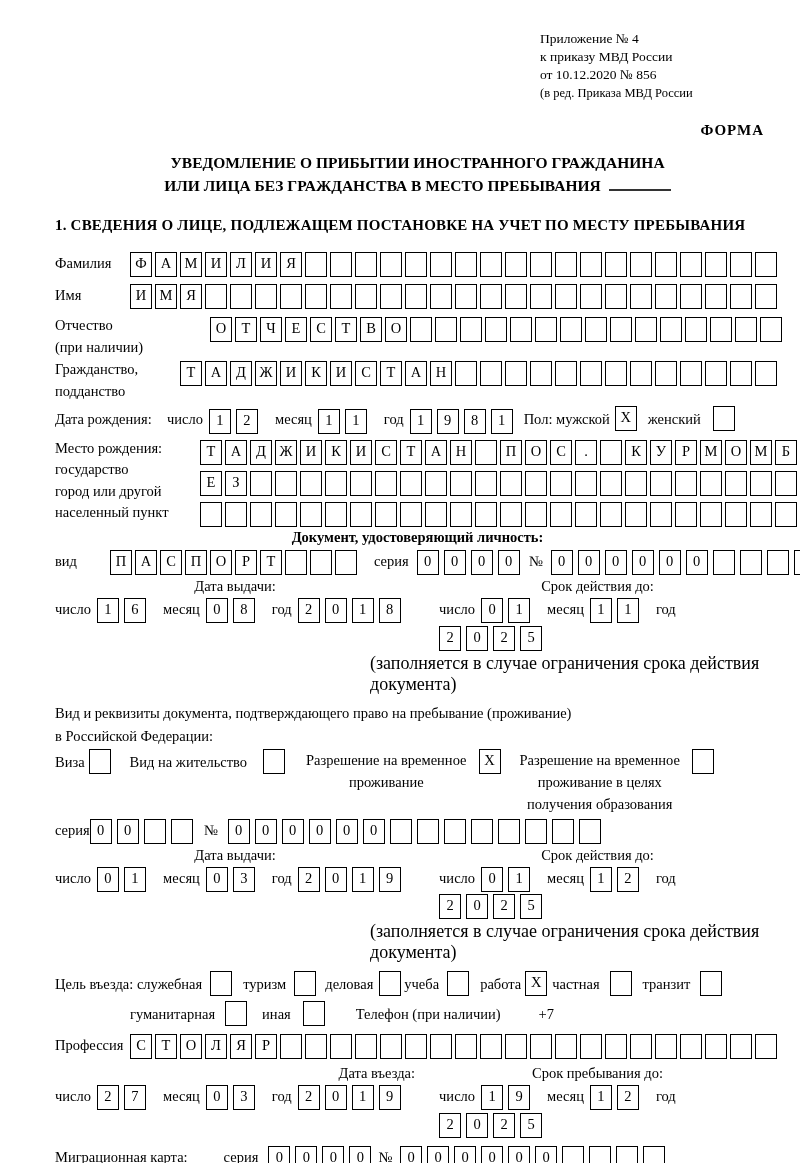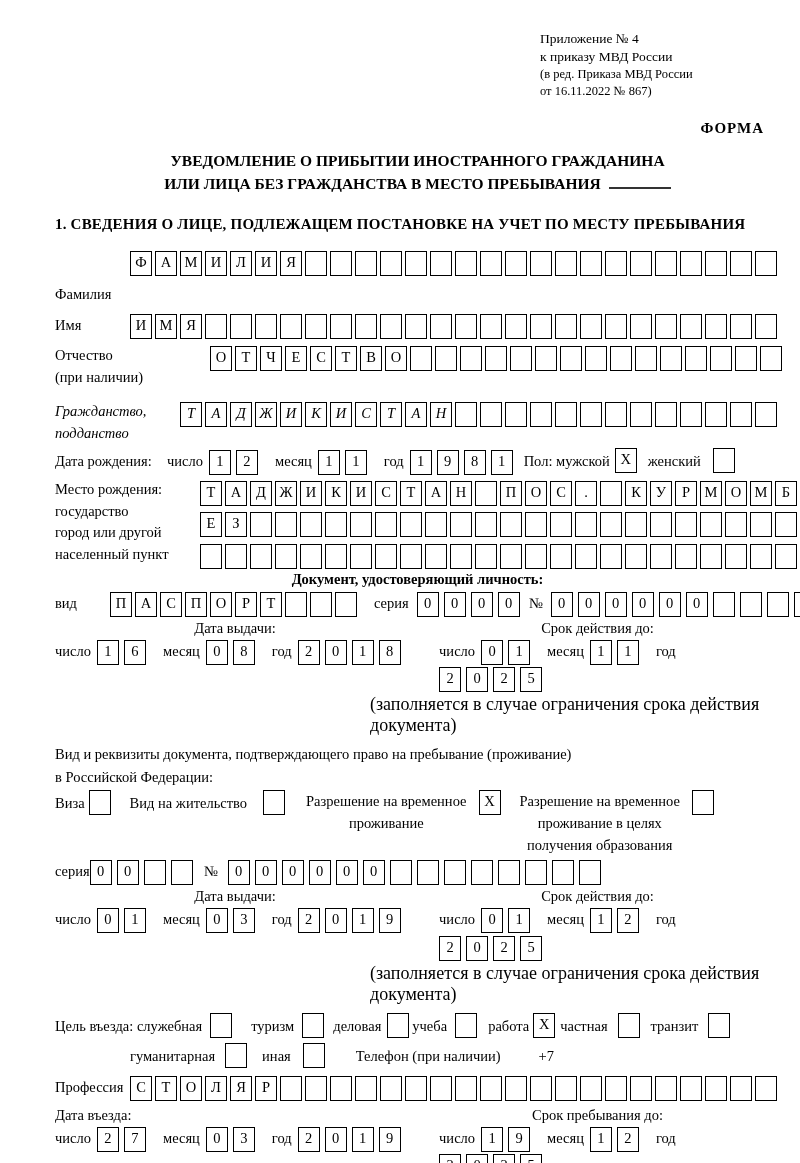--- a/index.html
+++ b/index.html
@@ -33,6 +33,7 @@
   <div class="hdr">
     <div>Приложение № 4</div>
     <div>к приказу МВД России</div>
+    <div>от 10.12.2020 № 856</div>
     <div class="hdr-small">(в ред. Приказа МВД России</div>
     <div class="hdr-small">от 16.11.2022 № 867)</div>
   </div>

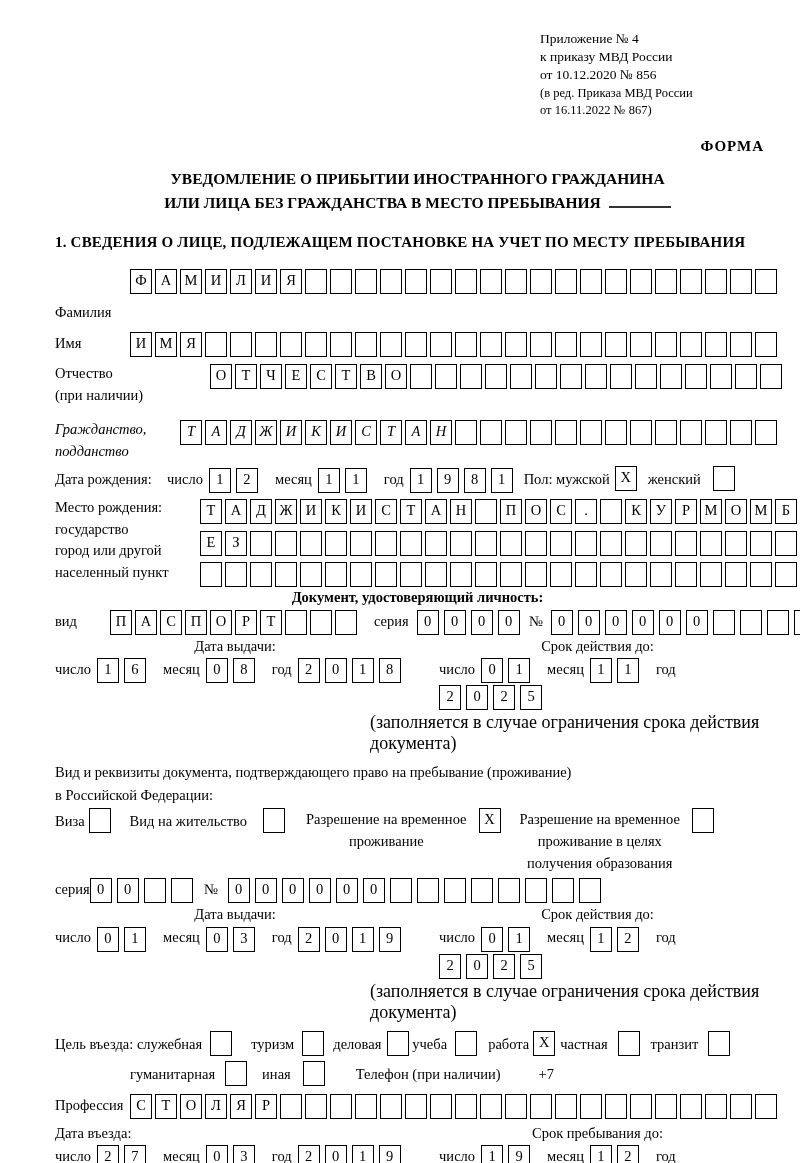--- a/index.html
+++ b/index.html
@@ -35,7 +35,6 @@
     <div>к приказу МВД России</div>
     <div>от 10.12.2020 № 856</div>
     <div class="hdr-small">(в ред. Приказа МВД России</div>
-    <div class="hdr-small">от 16.11.2022 № 867)</div>
   </div>
 
   <div class="forma">ФОРМА</div>

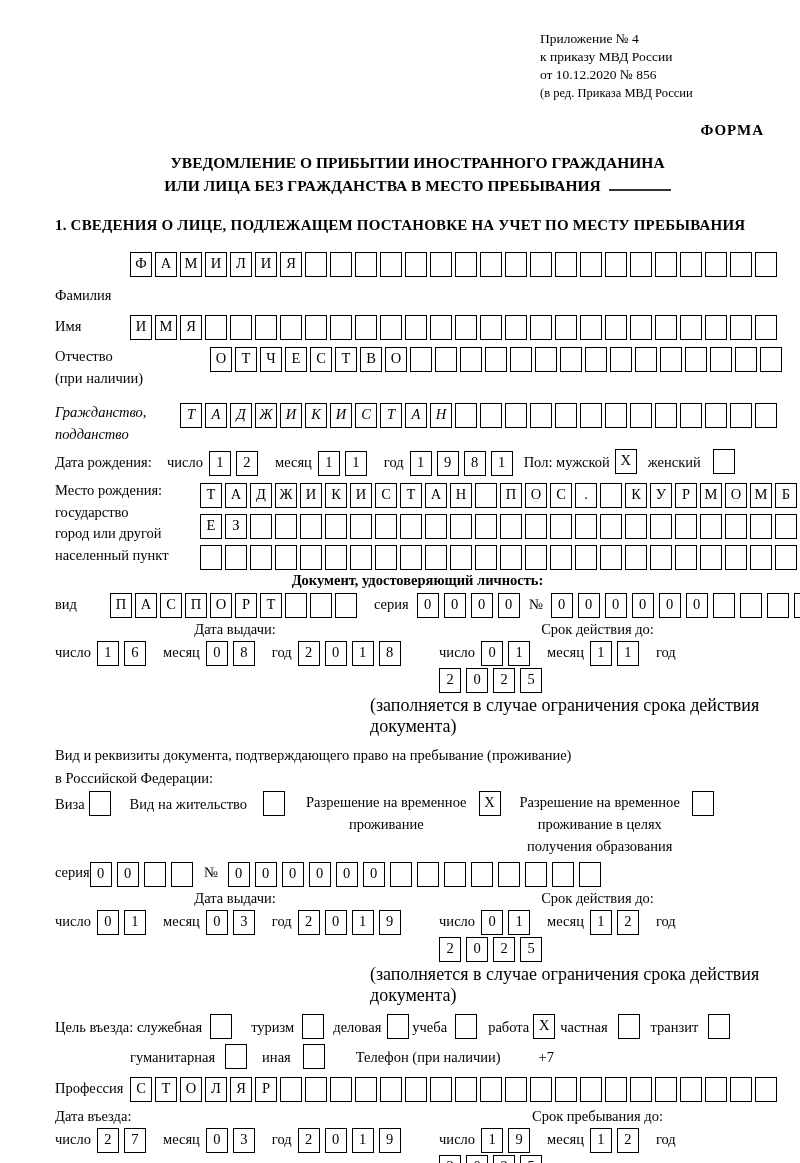--- a/index.html
+++ b/index.html
@@ -47,7 +47,7 @@
   <div class="sec">1. СВЕДЕНИЯ О ЛИЦЕ, ПОДЛЕЖАЩЕМ ПОСТАНОВКЕ НА УЧЕТ ПО МЕСТУ ПРЕБЫВАНИЯ</div>
 
   <div class="row" style="margin-top:16px;">
-    <span class="lbl" style="width:75px;margin-top:32px;">Фамилия</span>
+    <span class="lbl" style="width:75px;">Фамилия</span>
     <span class="cells"><span class="cell">Ф</span><span class="cell">А</span><span class="cell">М</span><span class="cell">И</span><span class="cell">Л</span><span class="cell">И</span><span class="cell">Я</span><span class="cell">&nbsp;</span><span class="cell">&nbsp;</span><span class="cell">&nbsp;</span><span class="cell">&nbsp;</span><span class="cell">&nbsp;</span><span class="cell">&nbsp;</span><span class="cell">&nbsp;</span><span class="cell">&nbsp;</span><span class="cell">&nbsp;</span><span class="cell">&nbsp;</span><span class="cell">&nbsp;</span><span class="cell">&nbsp;</span><span class="cell">&nbsp;</span><span class="cell">&nbsp;</span><span class="cell">&nbsp;</span><span class="cell">&nbsp;</span><span class="cell">&nbsp;</span><span class="cell">&nbsp;</span><span class="cell">&nbsp;</span></span>
   </div>
 

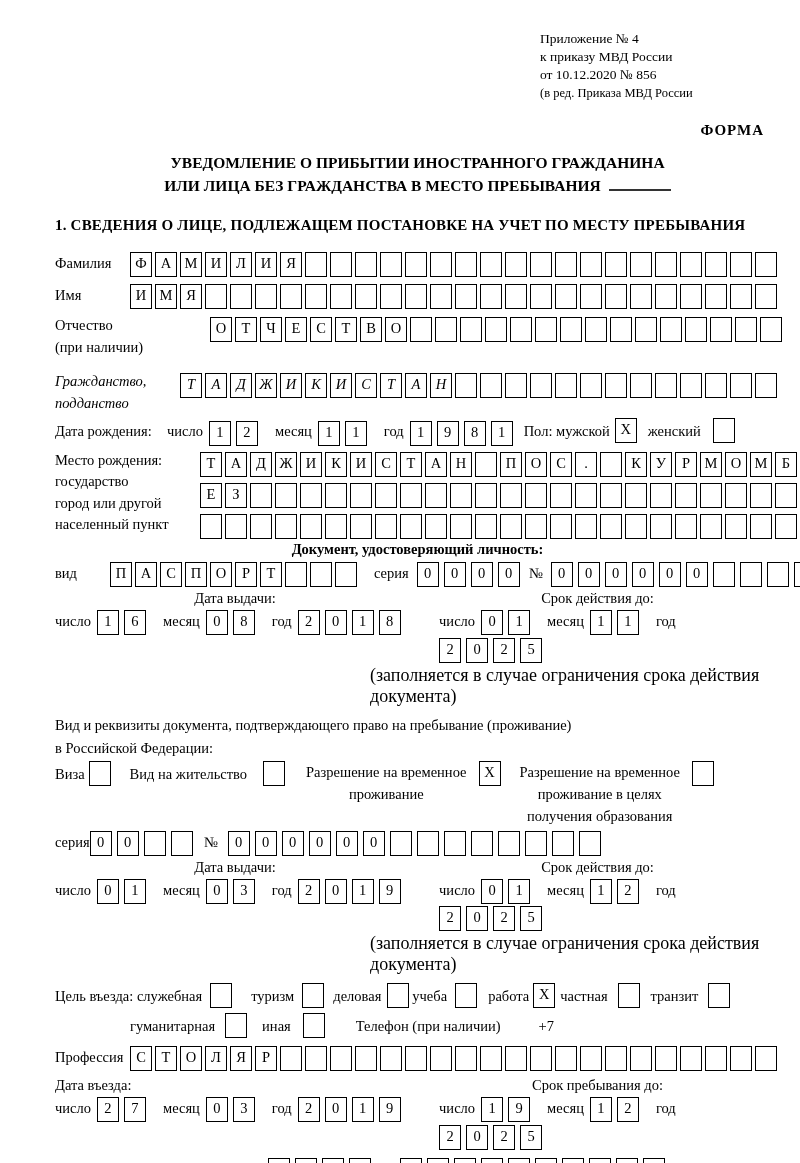--- a/index.html
+++ b/index.html
@@ -64,7 +64,7 @@
     <span class="cells"><span class="cell">О</span><span class="cell">Т</span><span class="cell">Ч</span><span class="cell">Е</span><span class="cell">С</span><span class="cell">Т</span><span class="cell">В</span><span class="cell">О</span><span class="cell">&nbsp;</span><span class="cell">&nbsp;</span><span class="cell">&nbsp;</span><span class="cell">&nbsp;</span><span class="cell">&nbsp;</span><span class="cell">&nbsp;</span><span class="cell">&nbsp;</span><span class="cell">&nbsp;</span><span class="cell">&nbsp;</span><span class="cell">&nbsp;</span><span class="cell">&nbsp;</span><span class="cell">&nbsp;</span><span class="cell">&nbsp;</span><span class="cell">&nbsp;</span><span class="cell">&nbsp;</span></span>
   </div>
 
-  <div class="row" style="margin-top:12px;font-style:italic;">
+  <div class="row" style="margin-top:0;">
     <span class="lbl stack" style="width:125px;">
       <span class="ml">Гражданство,</span>
       <span class="ml">подданство</span>

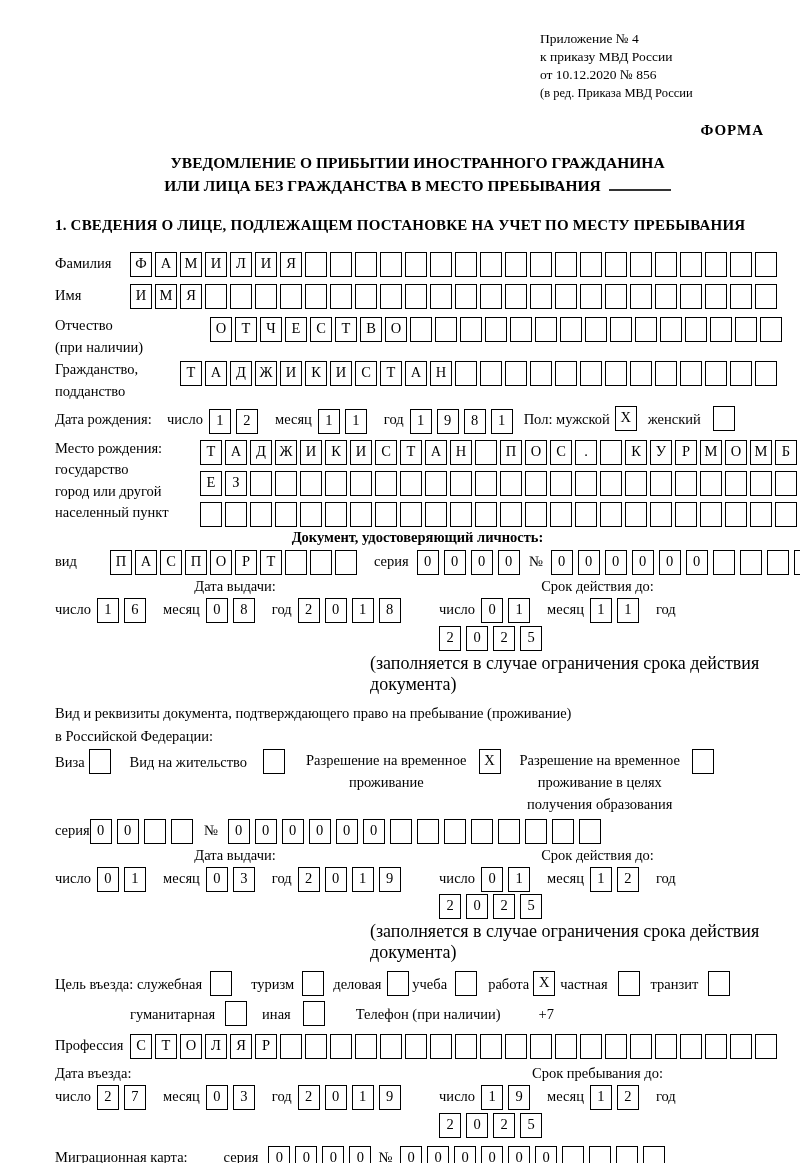--- a/index.html
+++ b/index.html
@@ -161,7 +161,7 @@
   <div class="row" style="margin-top:8px;">
     <span>Цель въезда: служебная</span>
     <span class="cells cb-lbl" style="margin-left:8px;"><span class="cell">&nbsp;</span></span>
-    <span style="margin-left:16px;">туризм</span>
+    <span style="margin-left:8px;">туризм</span>
     <span class="cells cb-lbl" style="margin-left:8px;"><span class="cell">&nbsp;</span></span>
     <span style="margin-left:6px;">деловая</span>
     <span class="cells cb-lbl" style="margin-left:6px;"><span class="cell">&nbsp;</span></span>

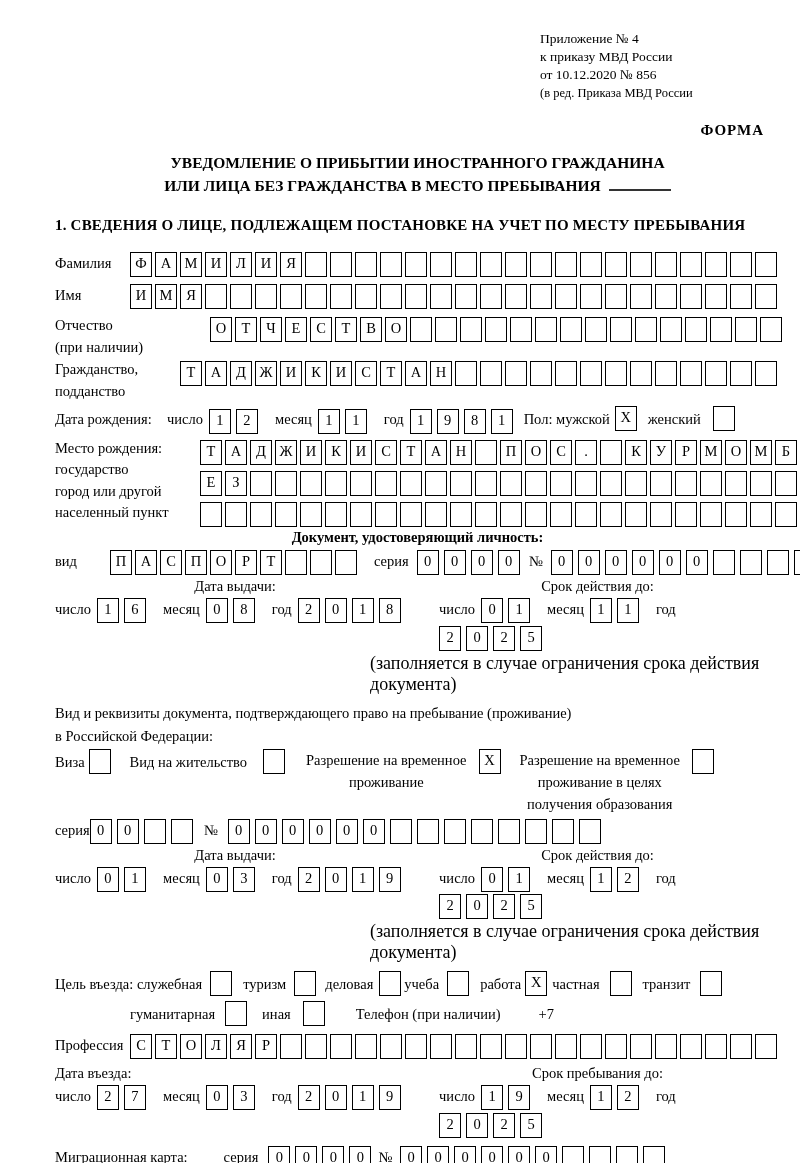--- a/index.html
+++ b/index.html
@@ -190,7 +190,7 @@
   </div>
 
   <div class="hdg-row" style="margin-top:6px;">
-    <span style="width:360px;text-align:left;">Дата въезда:</span>
+    <span style="width:360px;text-align:right;">Дата въезда:</span>
     <span style="flex:1;text-align:center;">Срок пребывания до:</span>
   </div>
 

